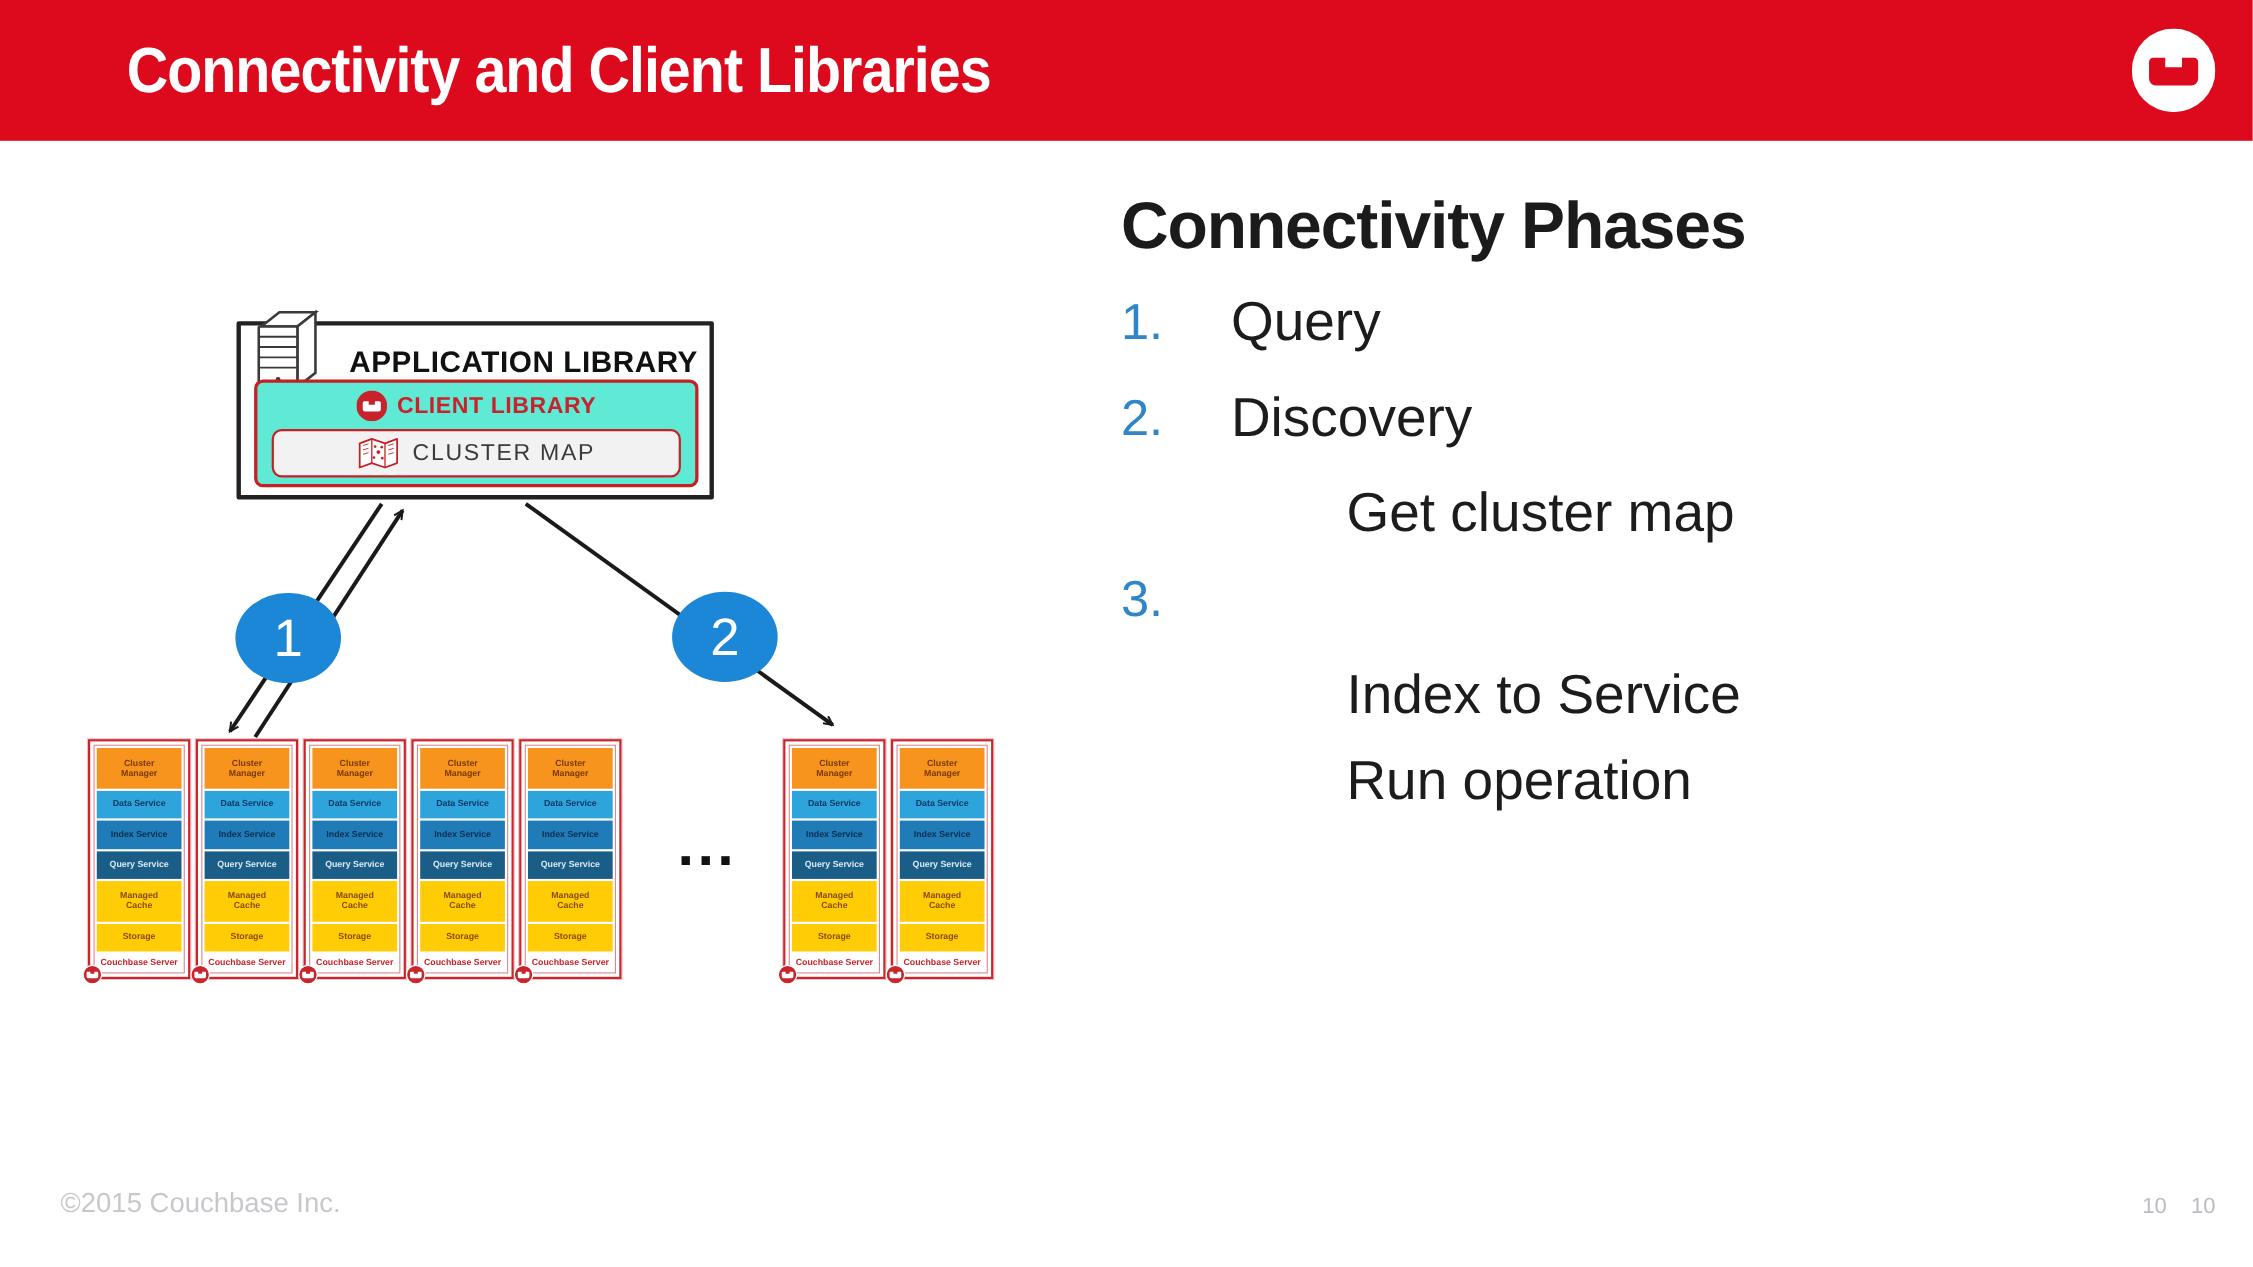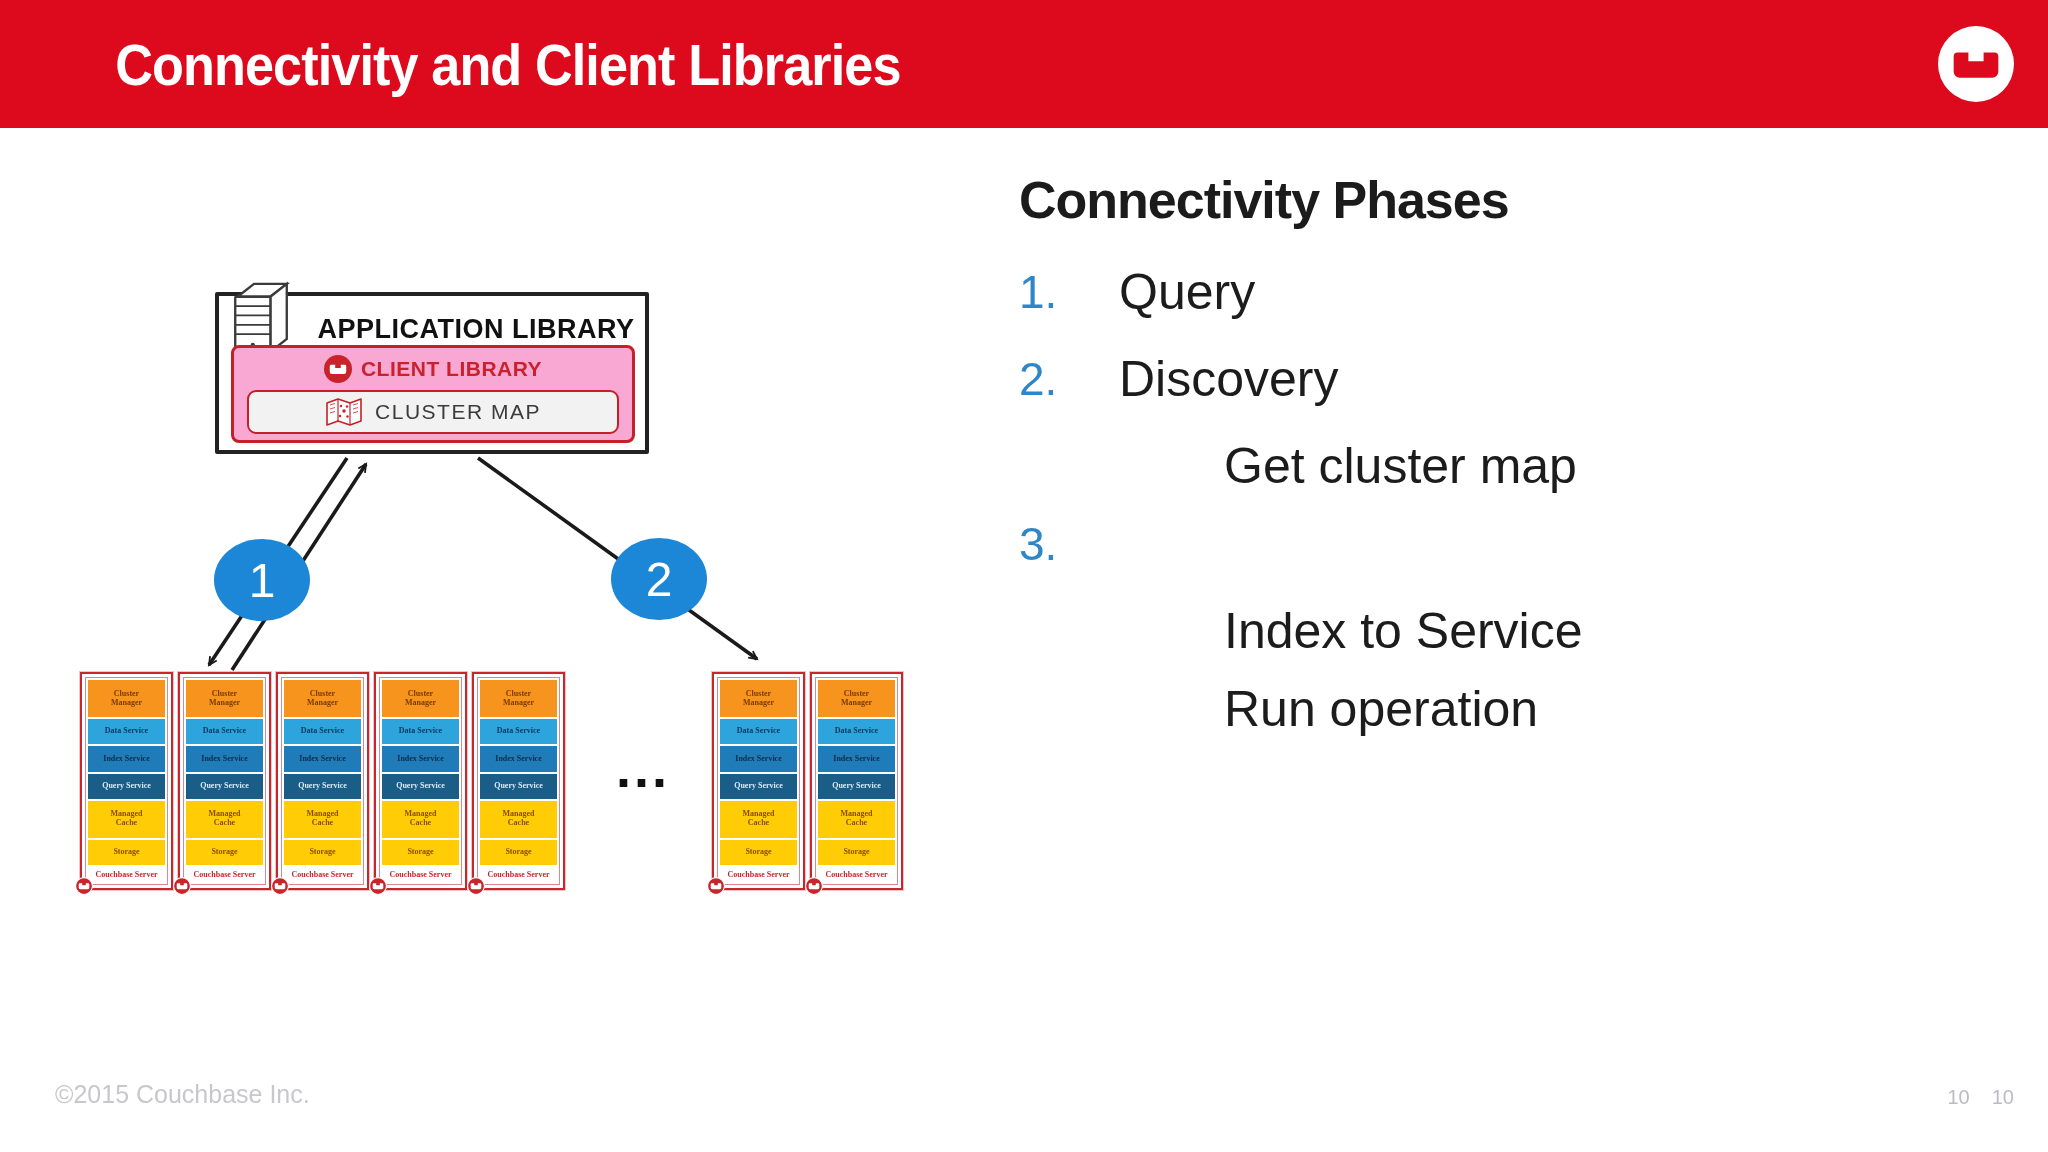--- a/index.html
+++ b/index.html
@@ -85,7 +85,7 @@
   }
   
   .phases-heading{
-    position:absolute;left:1019px;top:170px;font-size:52px;font-weight:700;color:#1B1B1B;
+    position:absolute;left:1019px;top:170px;font-size:60px;font-weight:700;color:#1B1B1B;
     letter-spacing:-1px;white-space:nowrap;
   }
   .phases-list{position:absolute;left:1019px;top:262px;width:960px;}

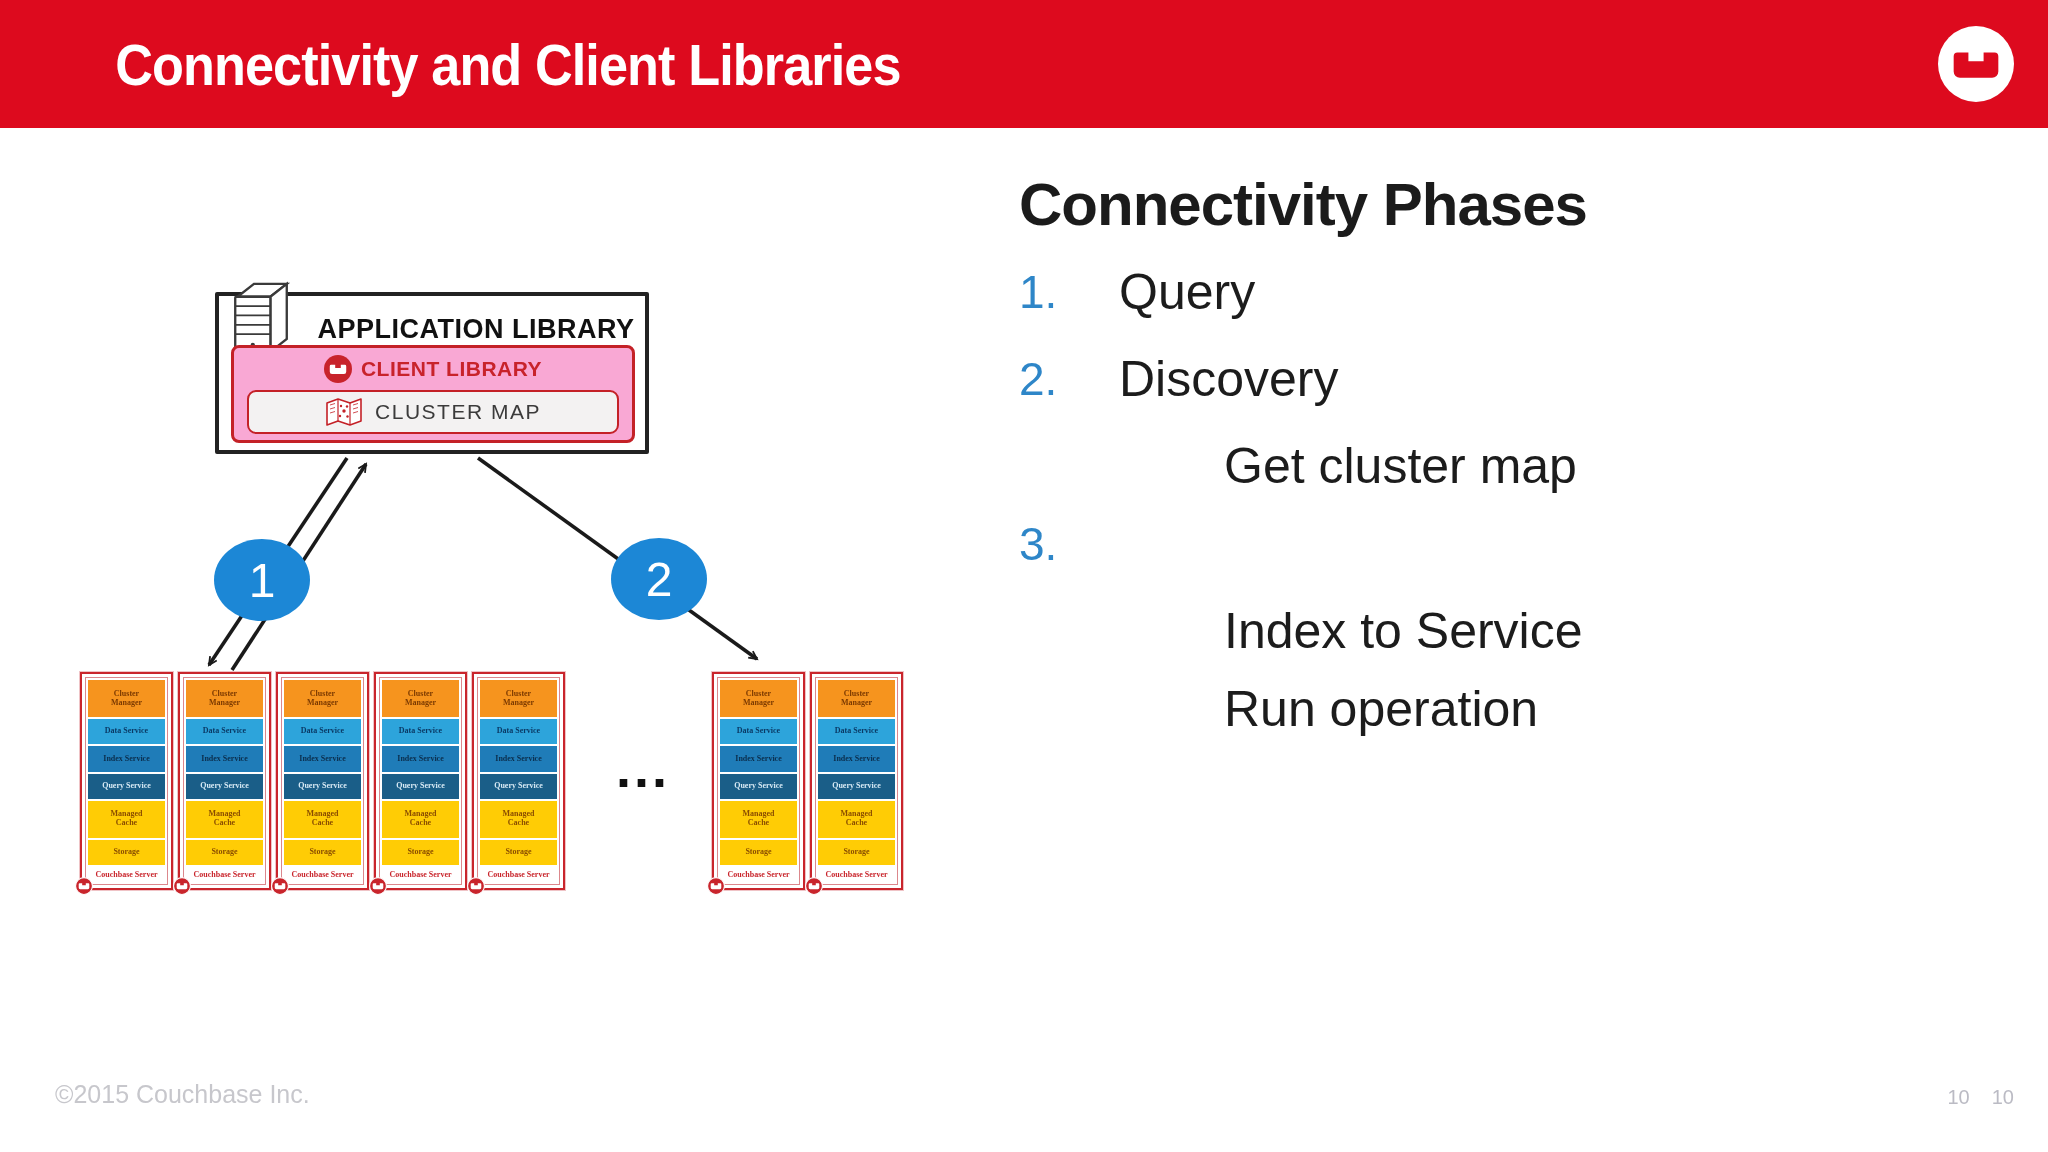--- a/index.html
+++ b/index.html
@@ -32,7 +32,7 @@
   }
   .client-library-box{
     position:absolute;left:12px;top:49px;width:404px;height:98px;
-    border:3px solid #C42127;border-radius:8px;box-sizing:border-box;background:#f9a8d4;text-align:center;
+    border:3px solid #C42127;border-radius:8px;box-sizing:border-box;background:#5eead4;text-align:center;
   }
   .client-library-row{
     display:flex;align-items:center;justify-content:center;gap:9px;margin-top:6px;height:30px;

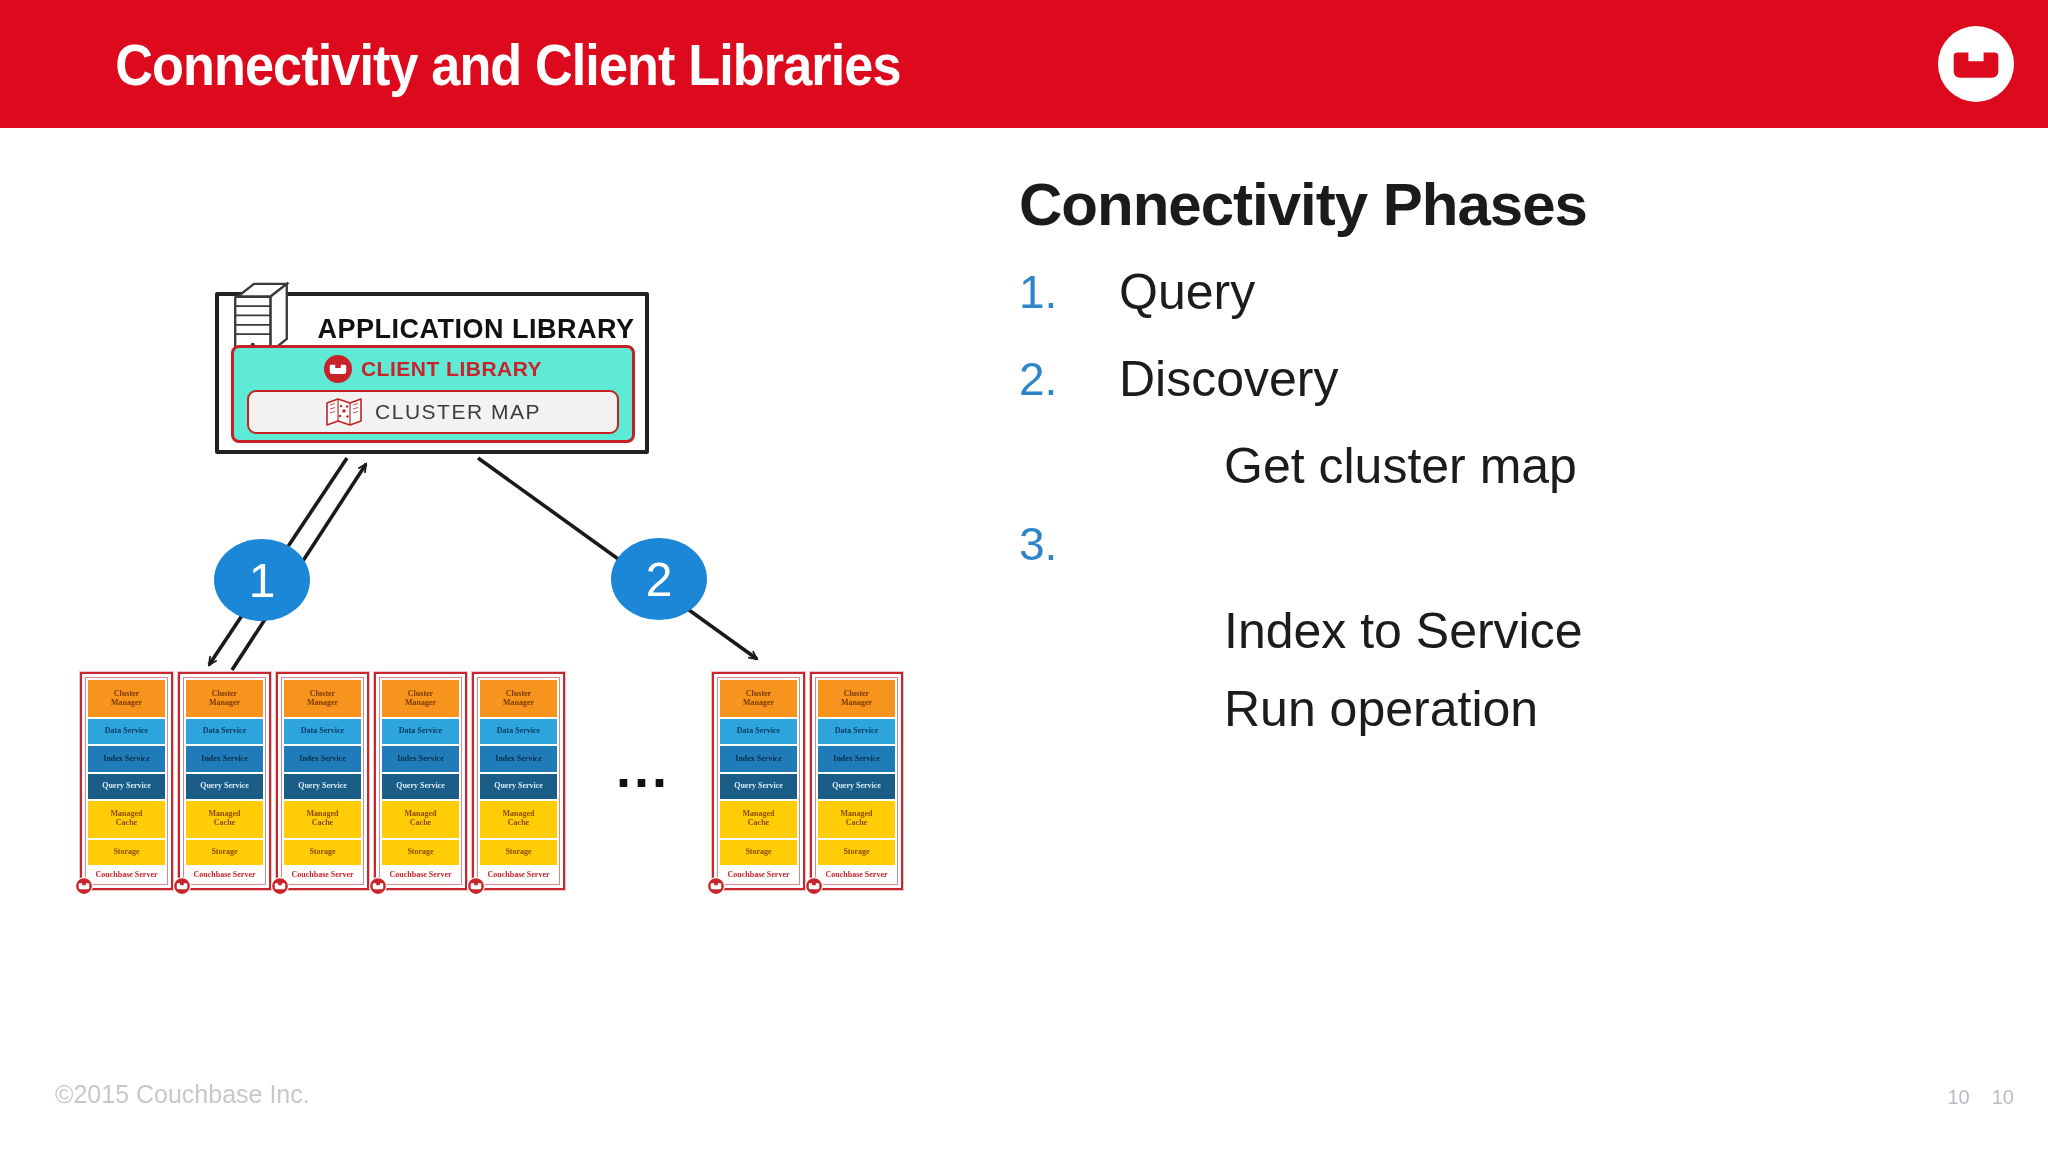--- a/index.html
+++ b/index.html
@@ -57,7 +57,7 @@
   .badge-1{left:214px;top:539px;}
   .badge-2{left:611px;top:538px;}
   
-  .node-group{position:absolute;top:672px;display:flex;gap:5px;font-family:Liberation Serif, serif;}
+  .node-group{position:absolute;top:672px;display:flex;gap:5px;}
   .group-0{left:80px;}
   .group-1{left:712px;}
   .cluster-node{

